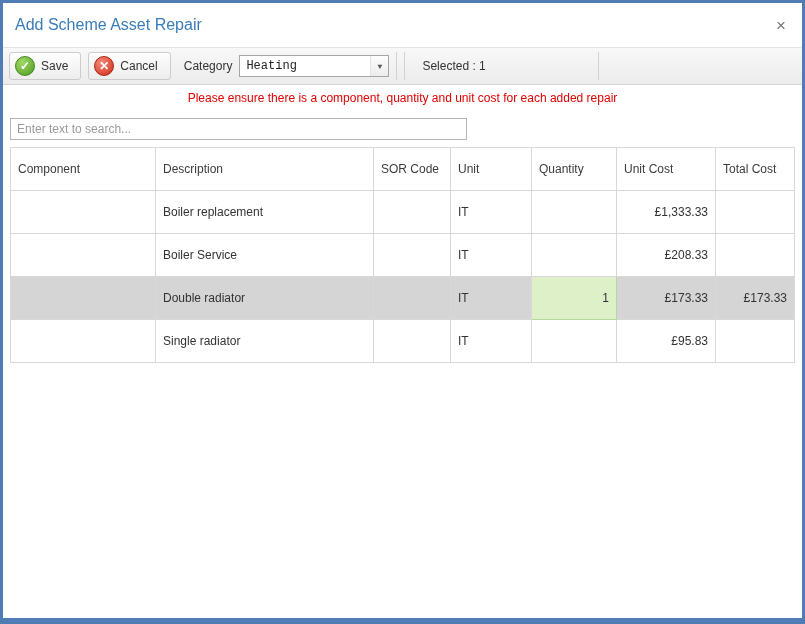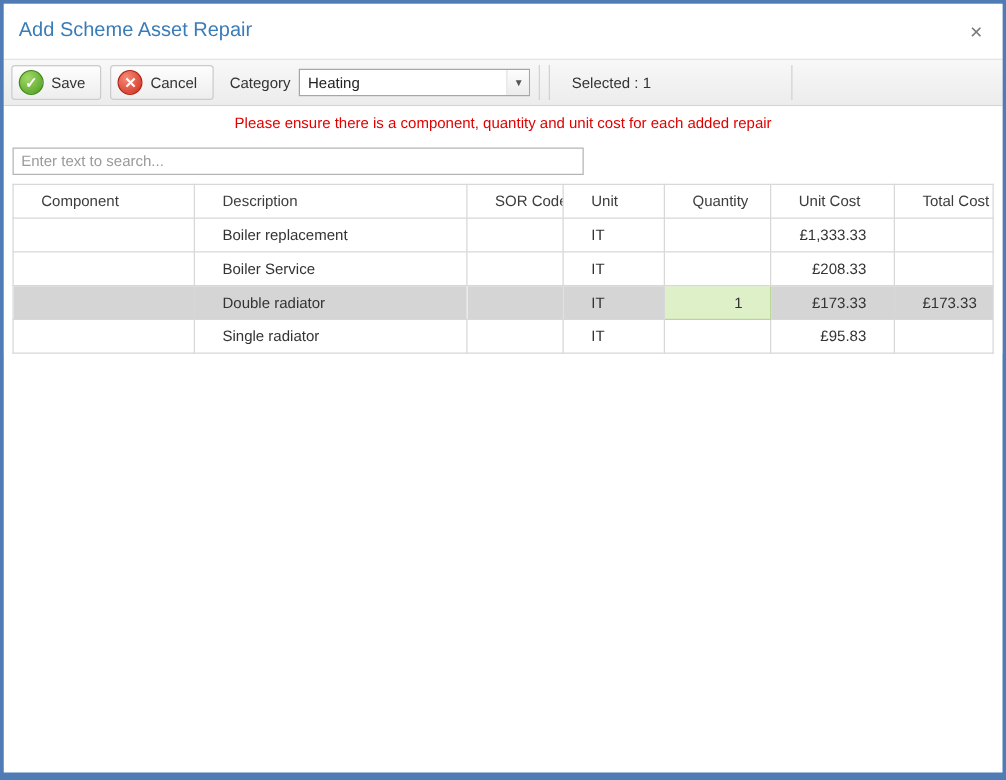--- a/index.html
+++ b/index.html
@@ -53,10 +53,11 @@
   .icon-circle.red   { background: radial-gradient(circle at 35% 30%, #f58a77, #cf2c1a); border: 1px solid #b02313; }
   .tb-label { font-size: 12px; color: #333; margin-left: 6px; }
   .dropdown {
-    width: 185px; height: 22px;
+    width: 150px; height: 22px;
     border: 1px solid #a6a6a6; background: #fff;
     display: flex; align-items: stretch; font-size: 12px; color: #222;
     cursor: pointer;
+    font-family: Liberation Mono, monospace;
   }
   .dropdown .val { flex: 1; display: flex; align-items: center; padding-left: 6px; }
   .dropdown .arrow-btn {

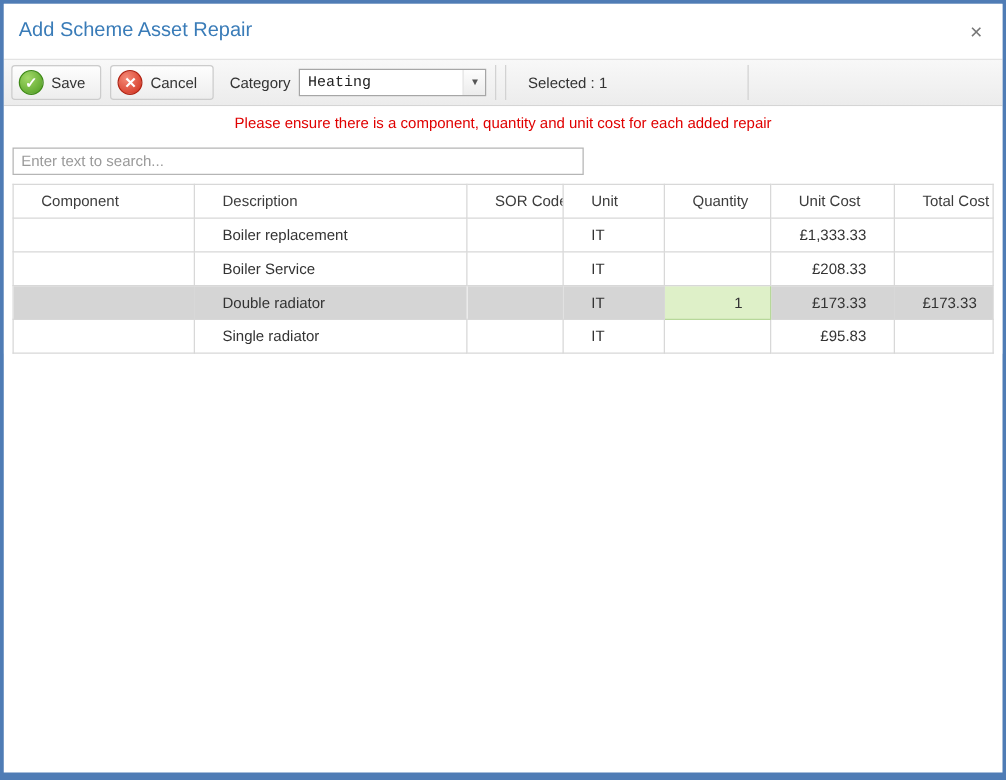--- a/index.html
+++ b/index.html
@@ -121,8 +121,8 @@
   }
   .grid th, .grid td {
     border: 1px solid #d8d8d8;
-    height: 27px;
-    padding: 0 22px;
+    height: 43px;
+    padding: 0 7px;
     text-align: left;
     overflow: hidden; white-space: nowrap;
   }

